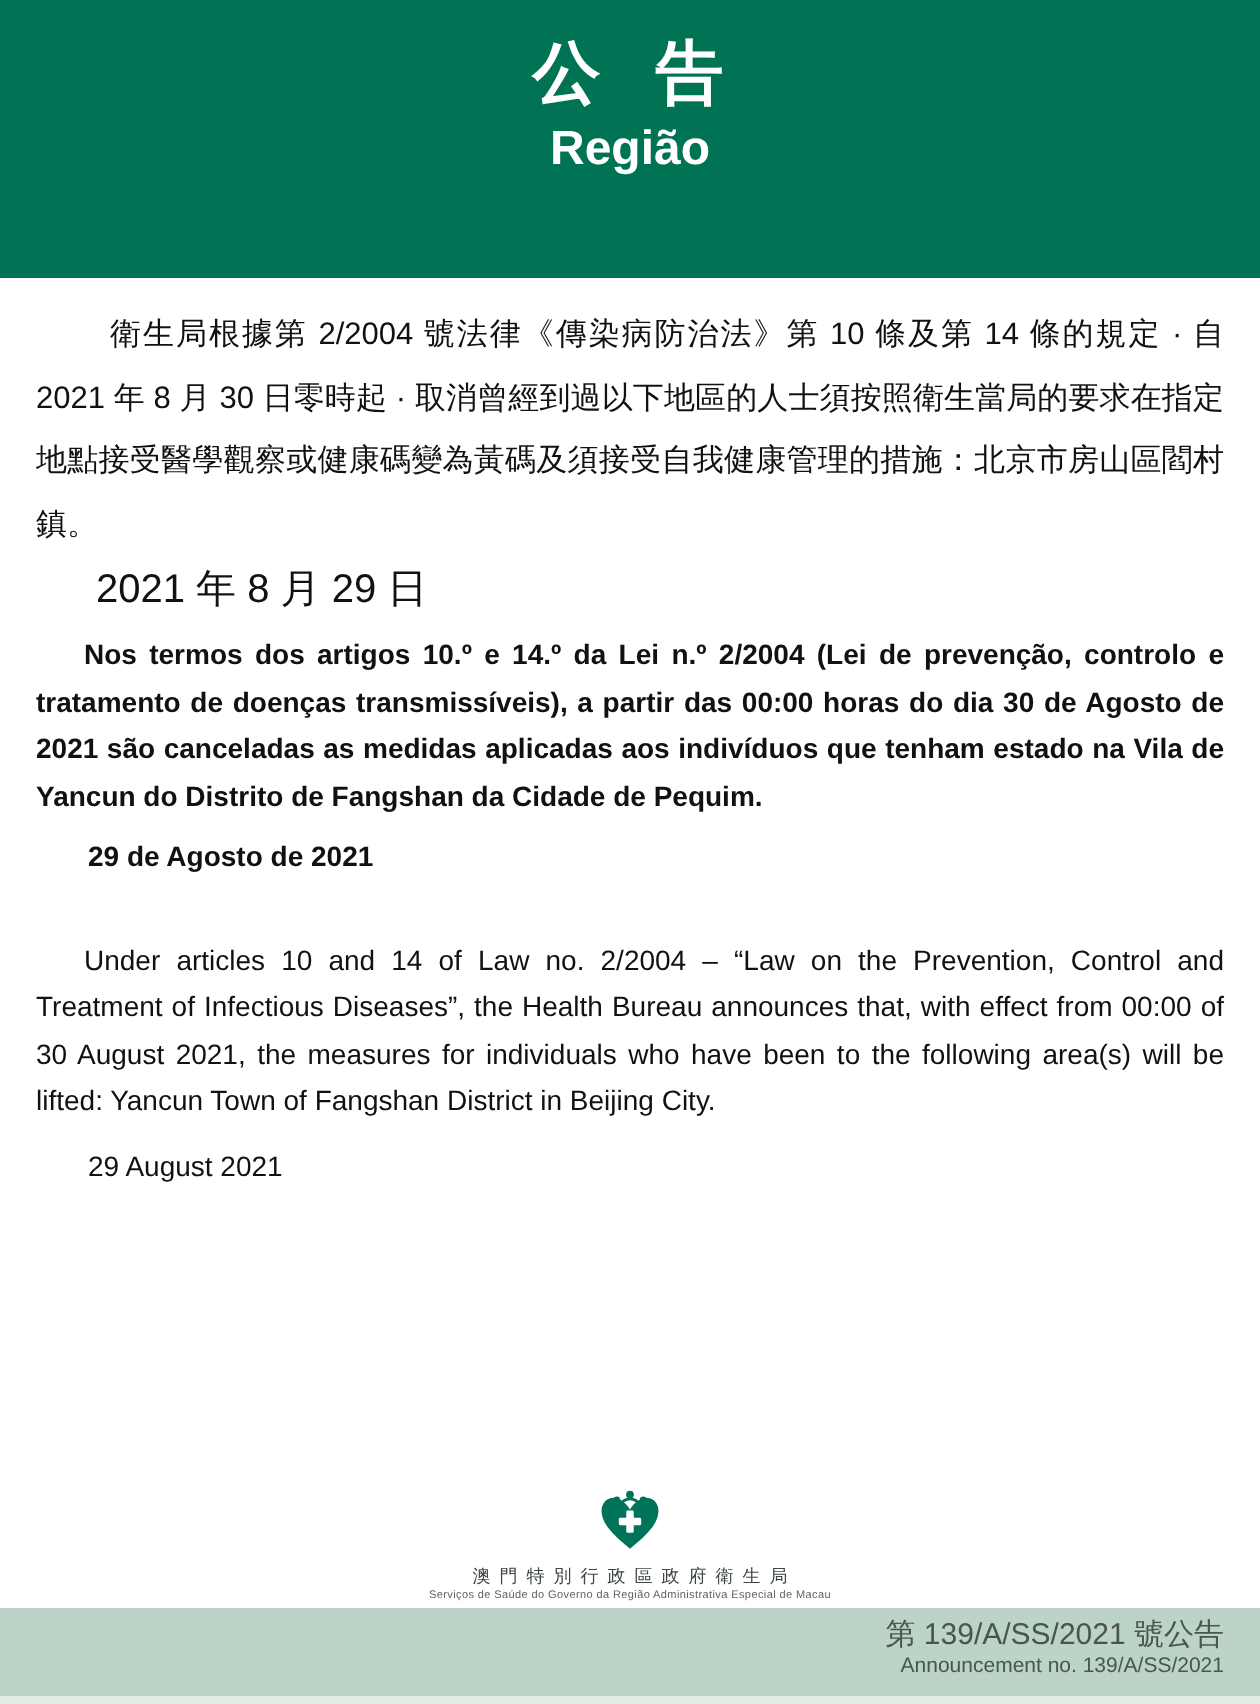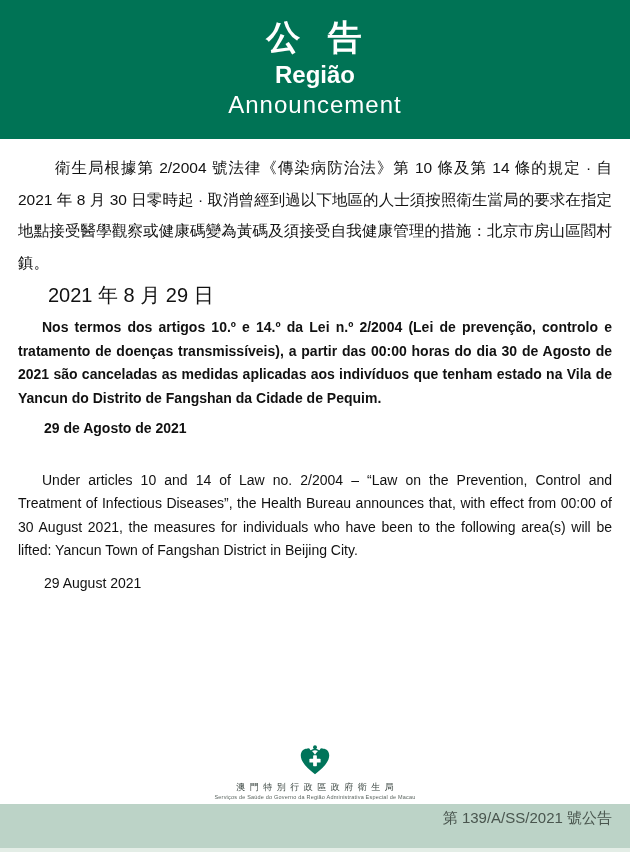--- a/index.html
+++ b/index.html
@@ -163,7 +163,6 @@
   <div class="banner">
     <div class="banner-title-zh">公 告</div>
     <div class="banner-title-pt">Região</div>
-    <div class="banner-title-en">Announcement</div>
   </div>
 
   <div class="content">

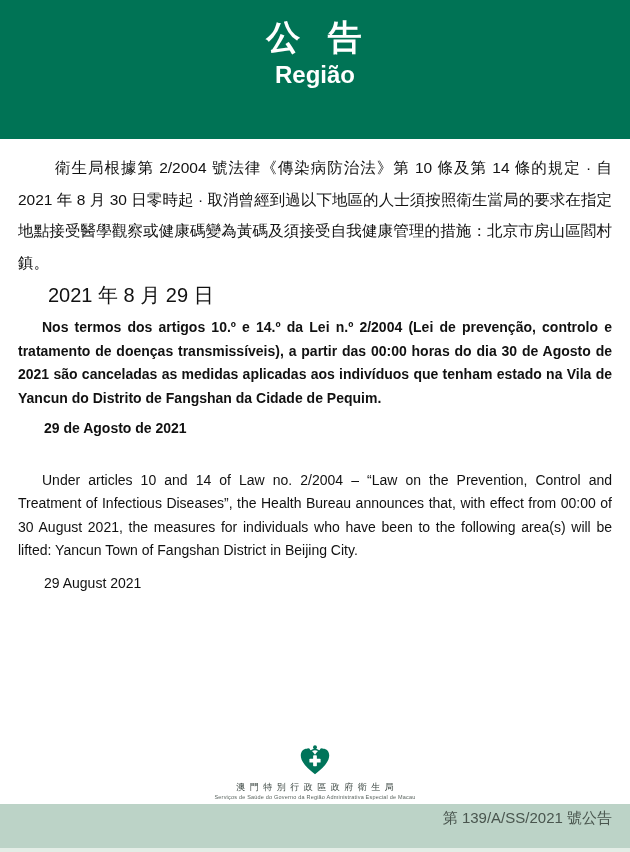--- a/index.html
+++ b/index.html
@@ -197,6 +197,7 @@
 
   <div class="ref-band">
     <div class="ref-zh">第 139/A/SS/2021 號公告</div>
+    <div class="ref-en">Announcement no. 139/A/SS/2021</div>
   </div>
   <div class="bottom-strip"></div>
 

